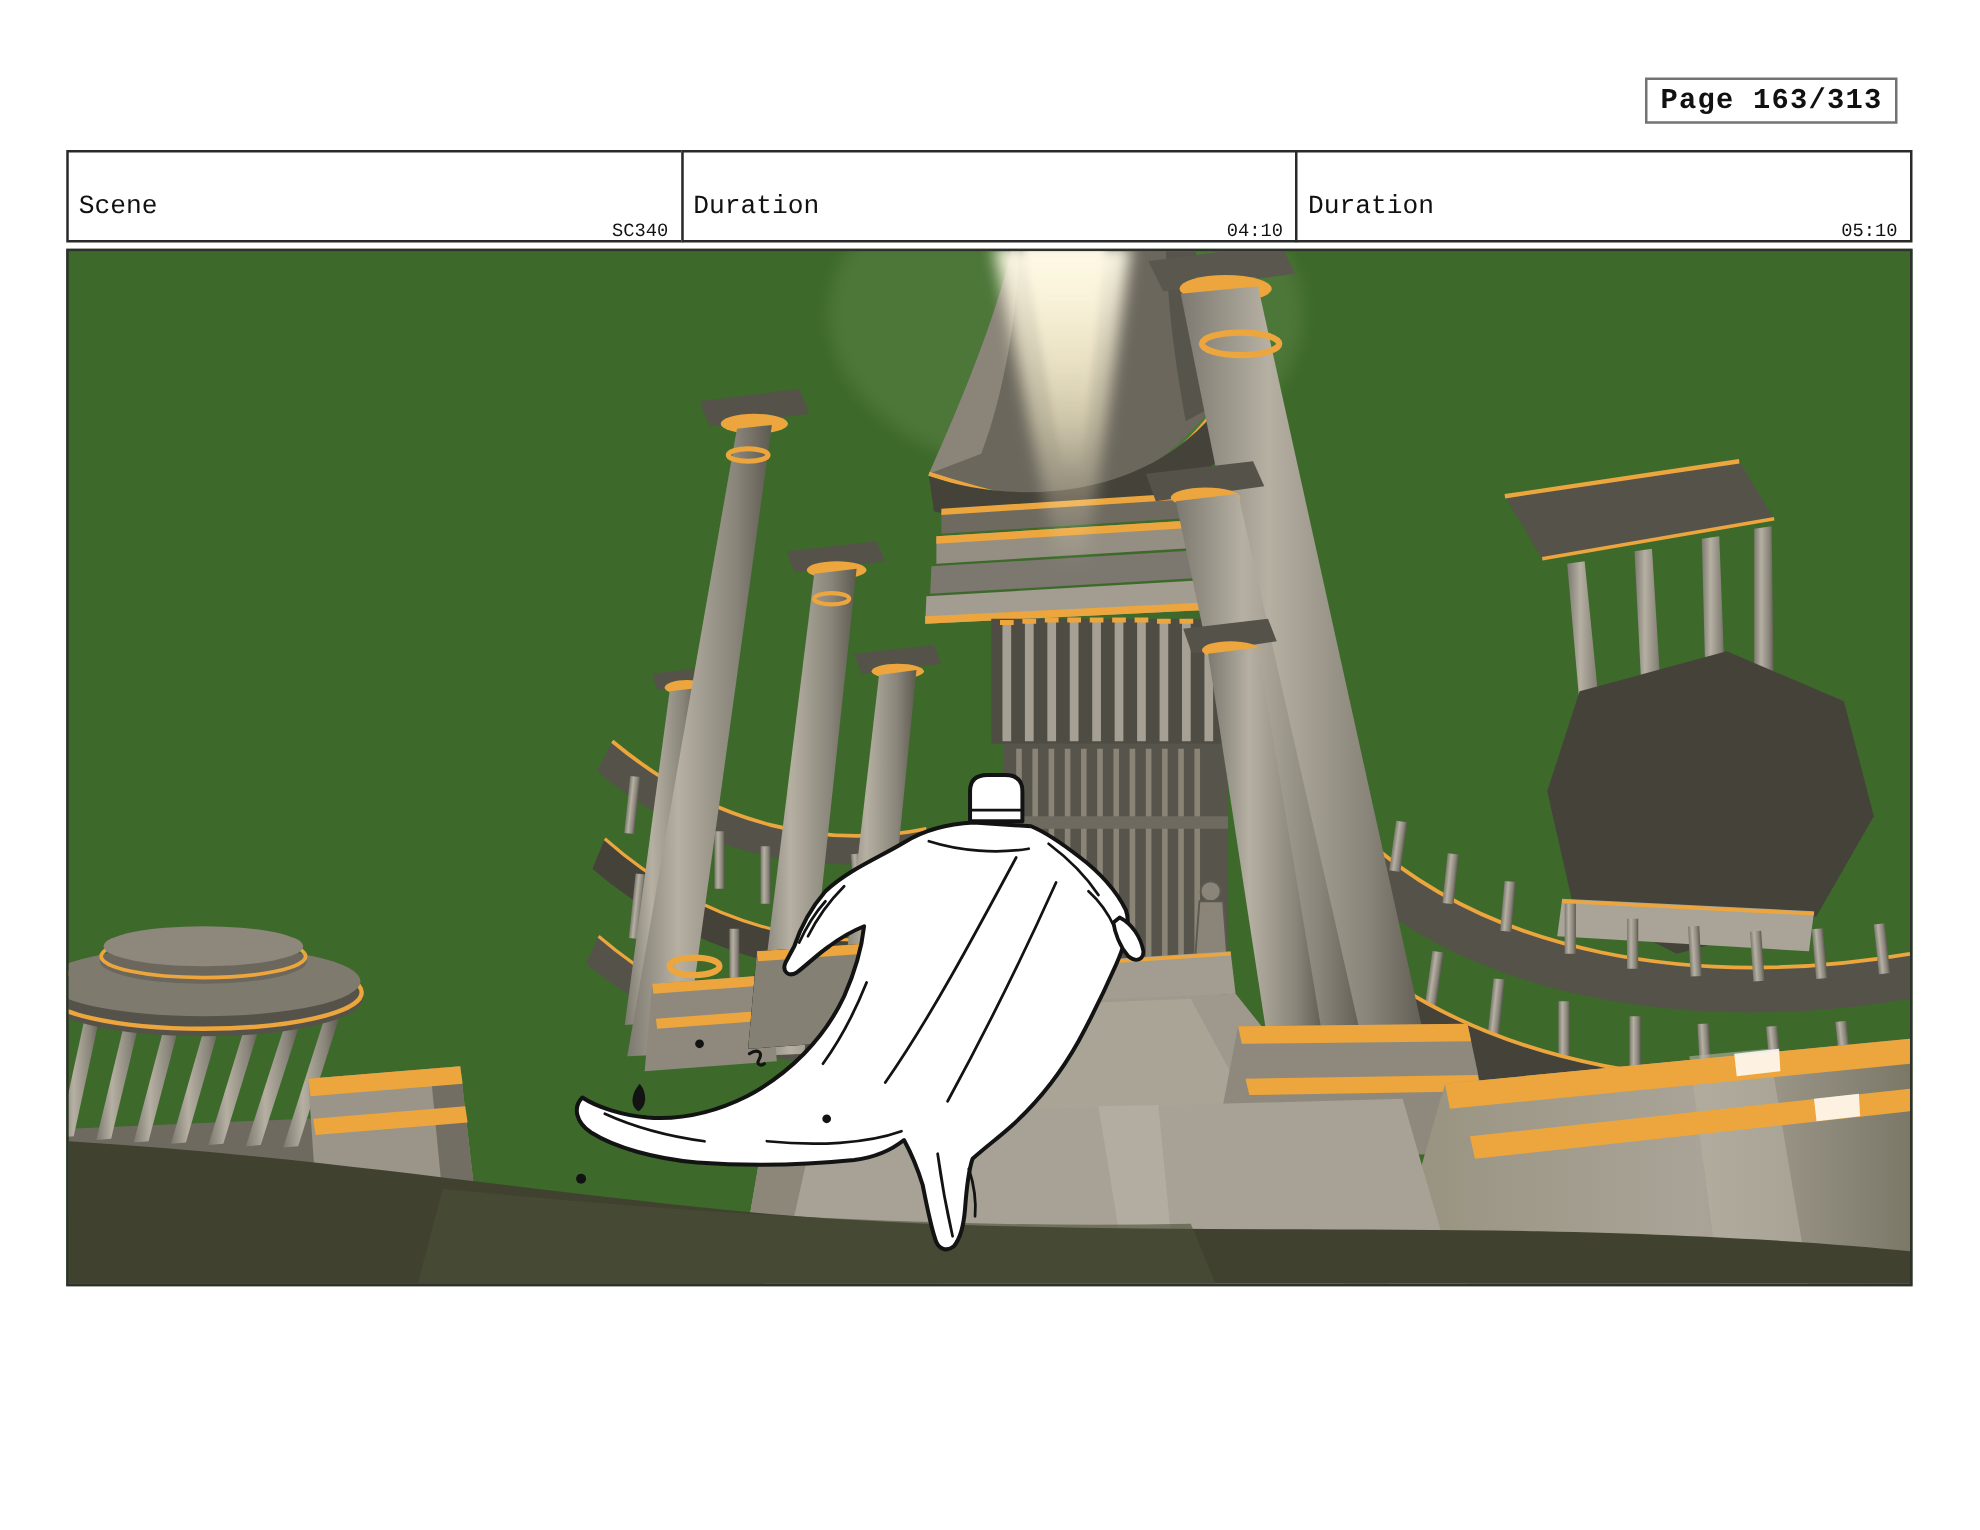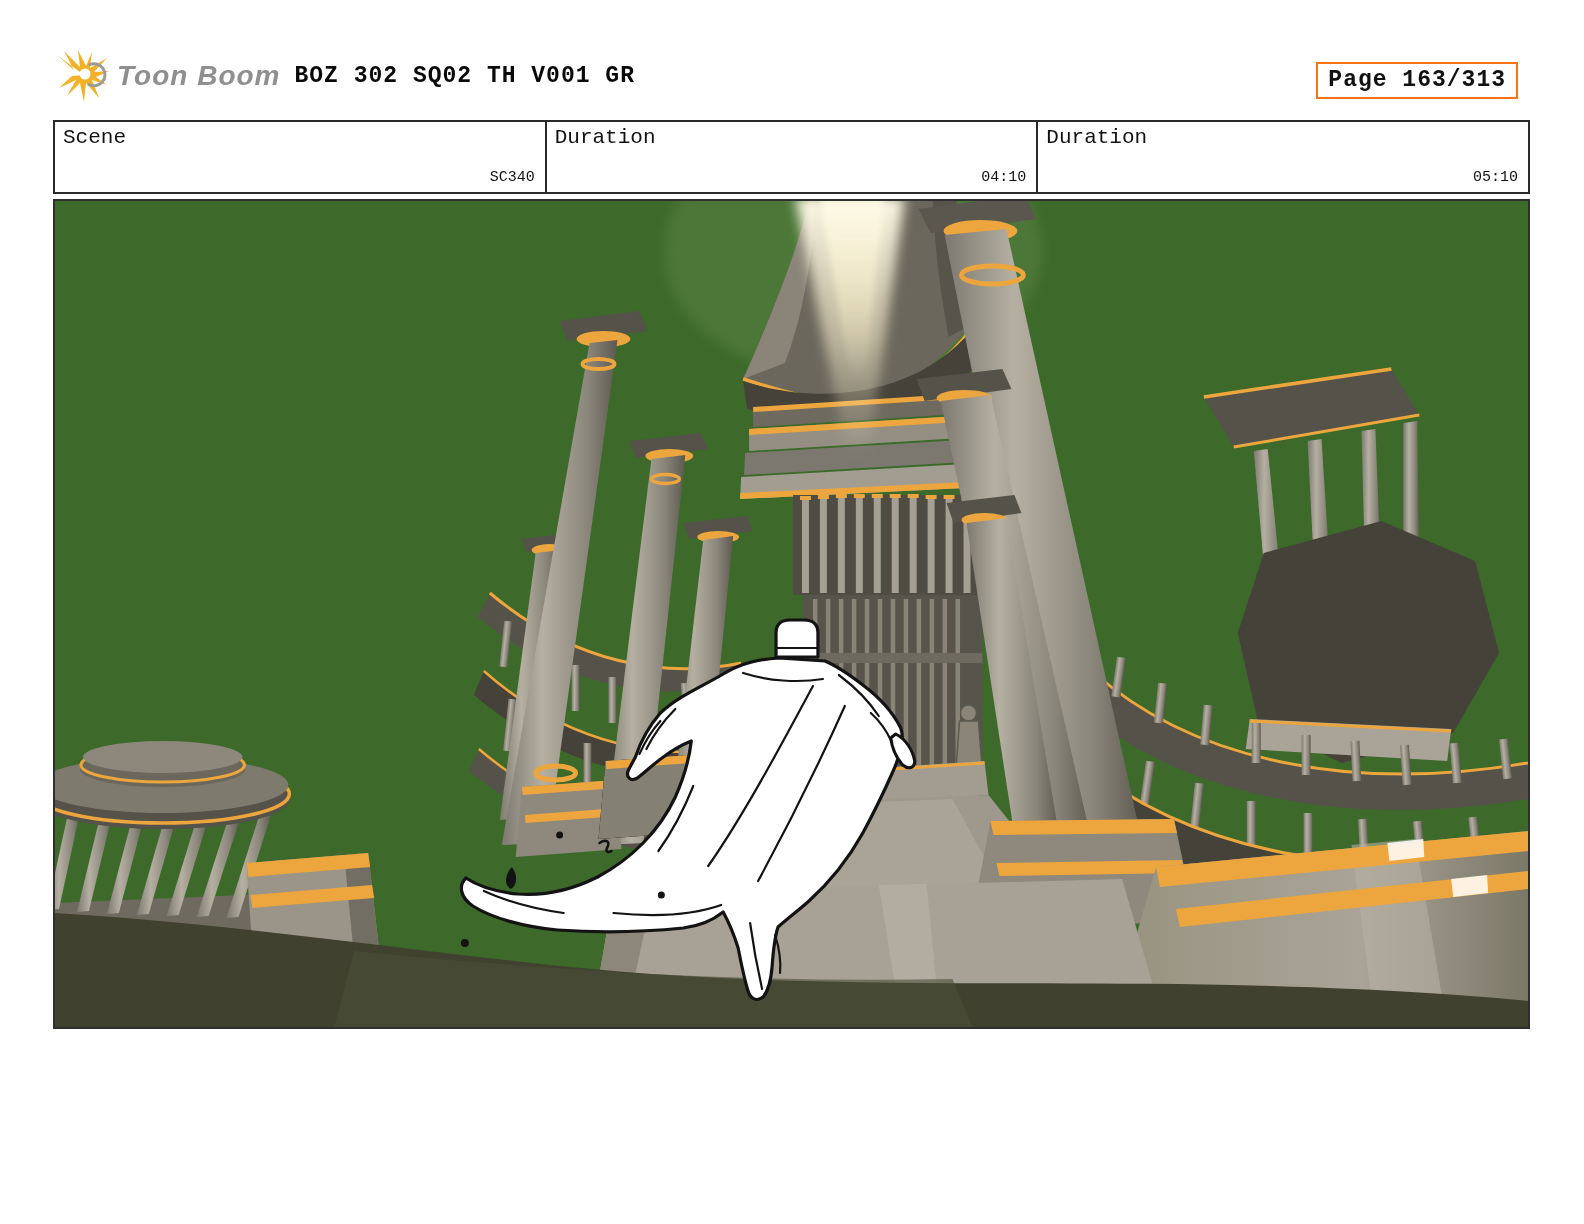--- a/index.html
+++ b/index.html
@@ -40,17 +40,6 @@
 
 <div class="page">
 
-  <div class="hdr">
-    <div class="logo">
-      <svg width="54" height="52" viewBox="0 0 54 52">
-        <path fill="#f2b227" d="M27 25 L0 5 L17 20 L7 1 L23 17 L21 0 L29 16 L35 2 L33 18 L50 8 L37 22 L52 21 L39 27 L50 35 L35 30 L42 48 L29 33 L27 52 L23 33 L10 46 L19 30 L2 38 L15 26 Z"></path>
-        <circle cx="28" cy="24" r="5.5" fill="#ffffff"></circle>
-        <path d="M32 15 A11 11 0 1 1 31 34" stroke="#9a9a9a" stroke-width="3" fill="none"></path>
-      </svg>
-      <span class="logo-text">Toon Boom</span>
-    </div>
-    <span class="doc-title">BOZ 302 SQ02 TH V001 GR</span>
-  </div>
   <div class="page-box">Page 163/313</div>
 
   <div class="info-table">

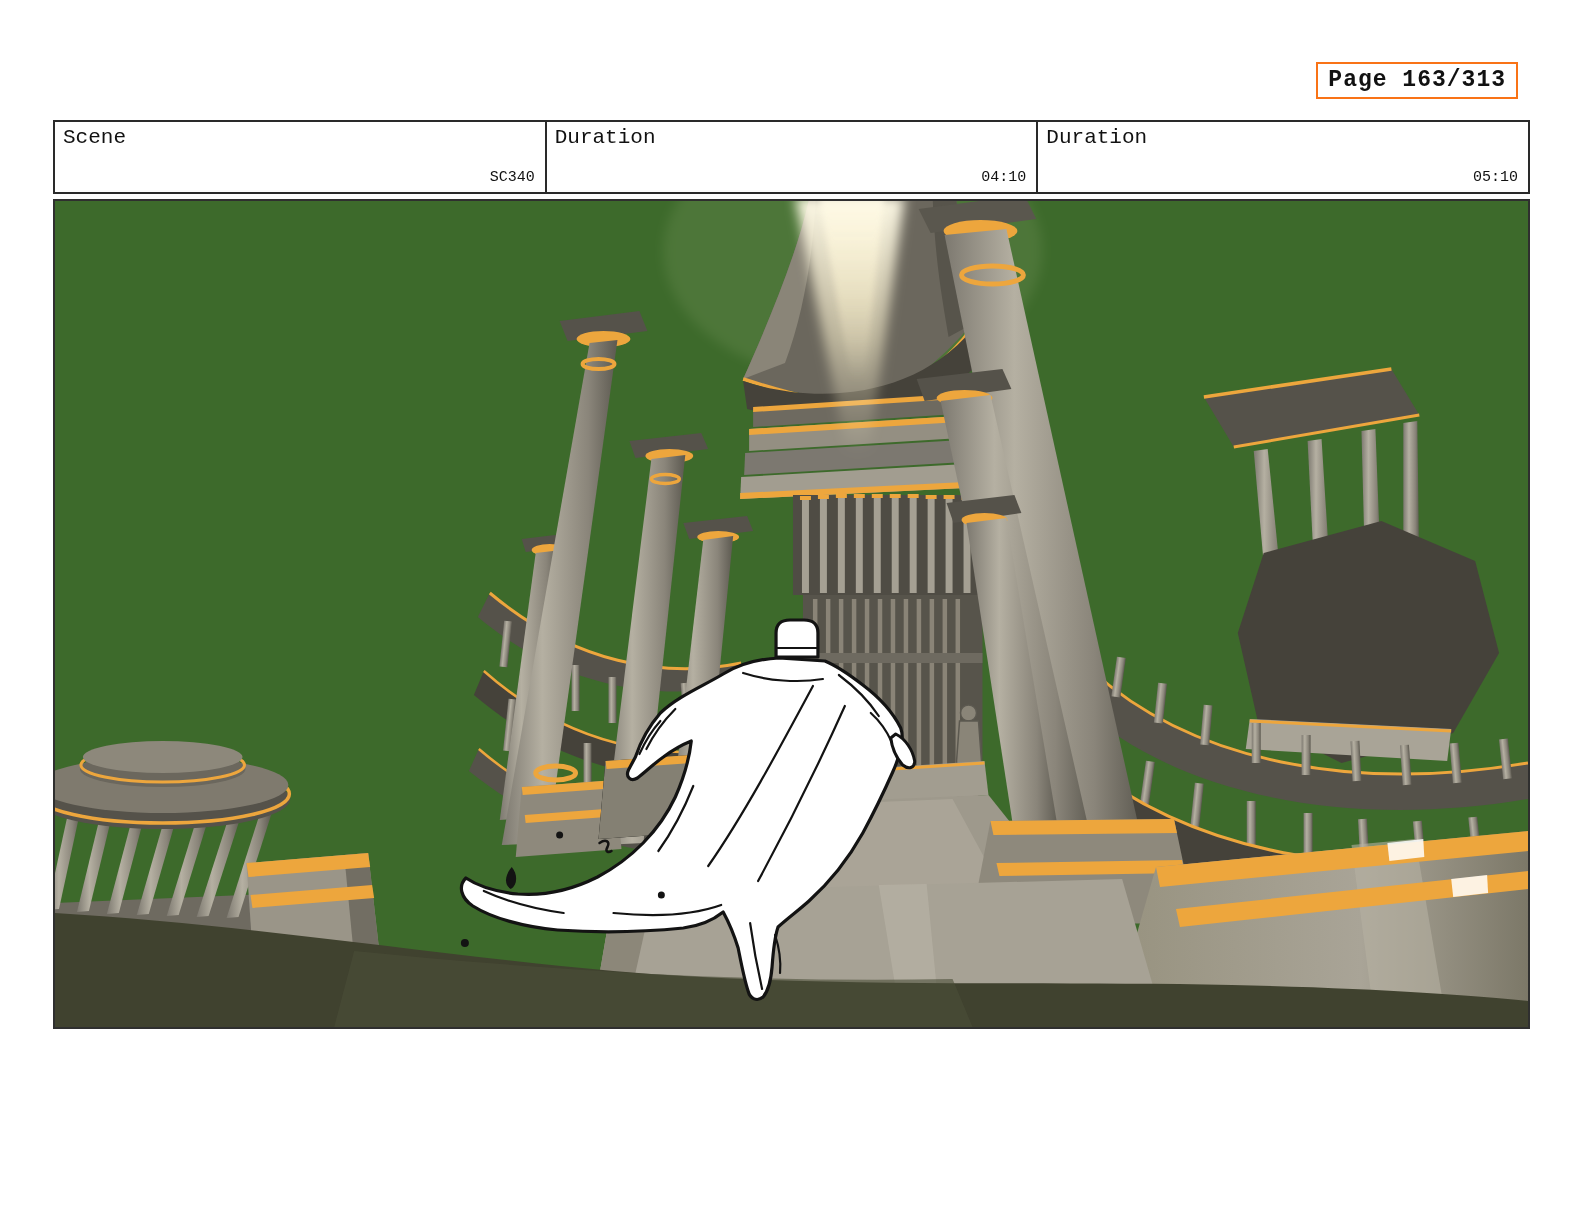--- a/index.html
+++ b/index.html
@@ -11,7 +11,7 @@
   .logo-text{font-family:"Liberation Sans",sans-serif;font-style:italic;font-weight:bold;
              font-size:28px;color:#8f8f8f;letter-spacing:1px;}
   .doc-title{margin-left:14px;font-weight:bold;font-size:23px;letter-spacing:1px;color:#0a0a0a;}
-  .page-box{position:absolute;right:66px;top:62px;border:2px solid #f97316;background:#fff;
+  .page-box{position:absolute;right:66px;top:62px;border:2px solid #737373;background:#fff;
             padding:3px 10px 4px 10px;font-weight:bold;font-size:23px;letter-spacing:1px;}
   
   .info-table{position:absolute;left:53px;top:120px;width:1477px;height:74px;display:flex;}

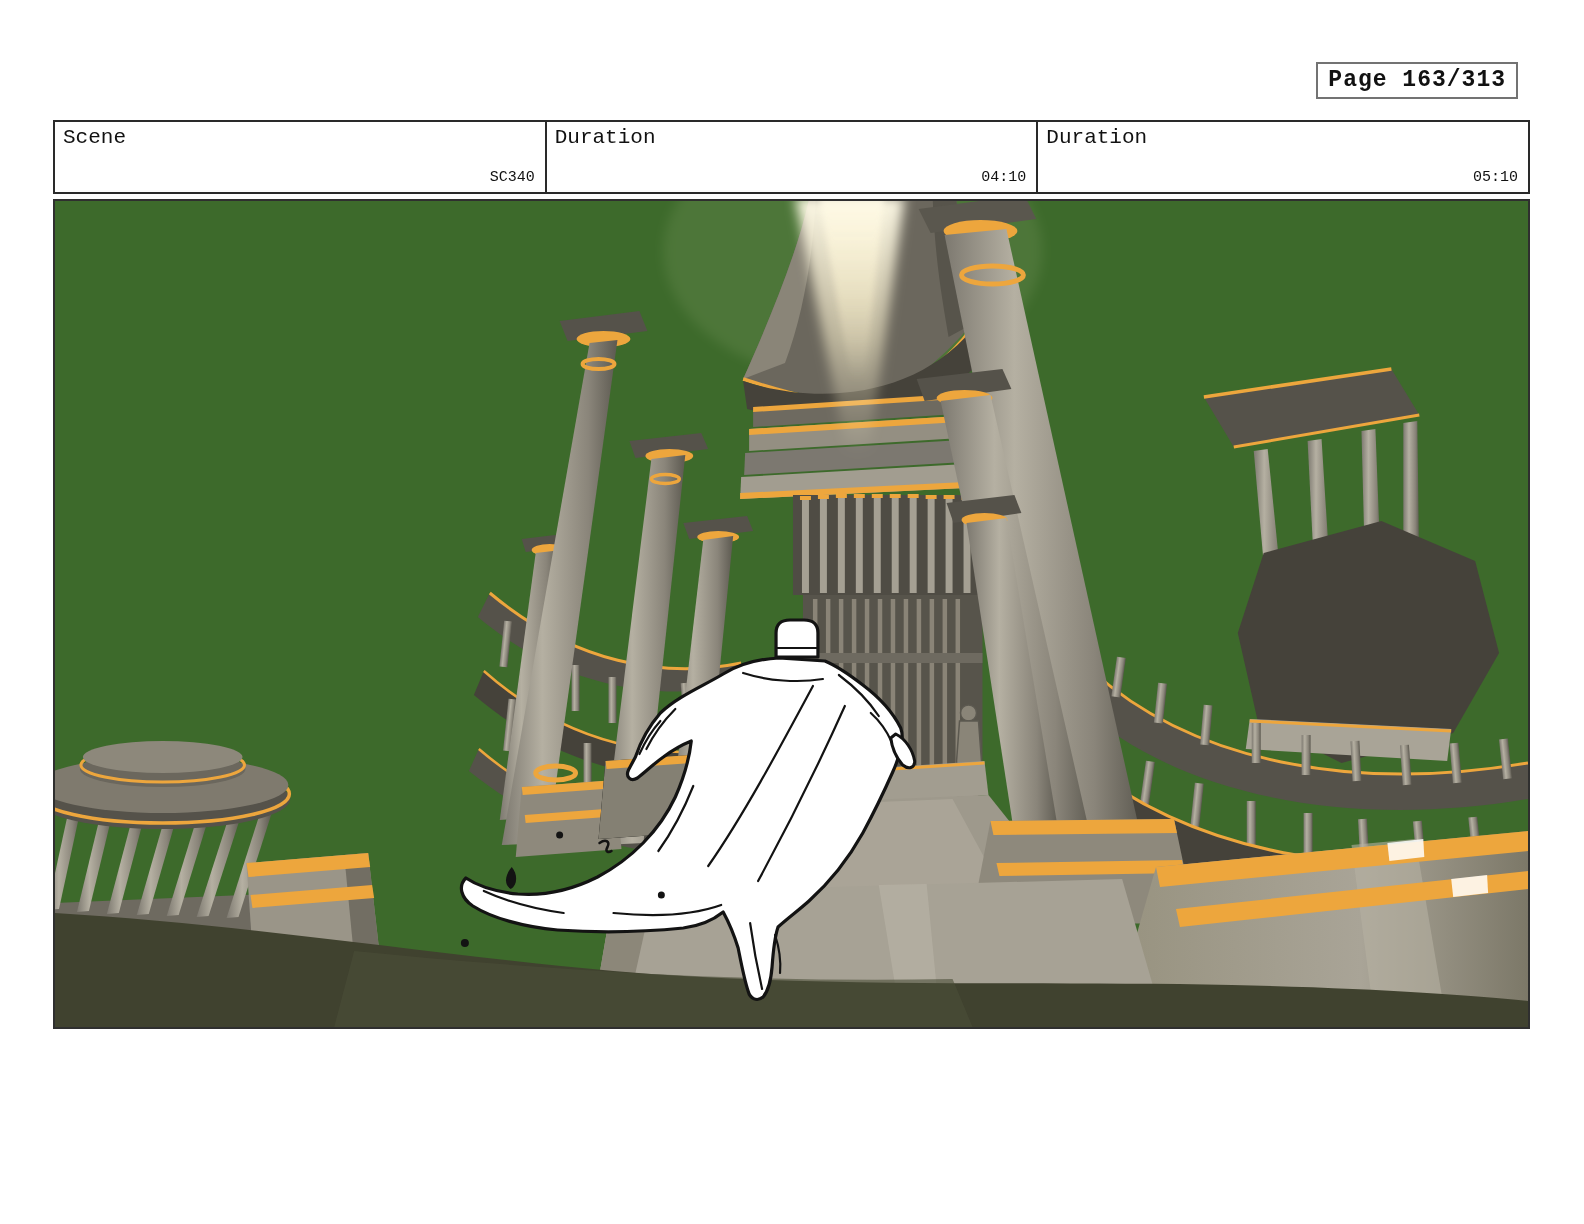--- a/index.html
+++ b/index.html
@@ -18,7 +18,7 @@
   .cell{flex:1;border:2px solid #2a2a2a;margin-left:-2px;display:flex;flex-direction:column;
         justify-content:space-between;background:#fff;box-sizing:border-box;}
   .cell:first-child{margin-left:0;}
-  .cell .lbl{font-size:21px;padding:4px 8px 0 8px;}
+  .cell .lbl{font-size:21px;padding:4px 8px 0 8px;margin-top:28px;}
   .cell .val{font-size:15px;text-align:right;padding:0 10px 6px 0;}
   
   .panel{position:absolute;left:53px;top:199px;width:1477px;height:830px;border:2px solid #2f2f2f;

